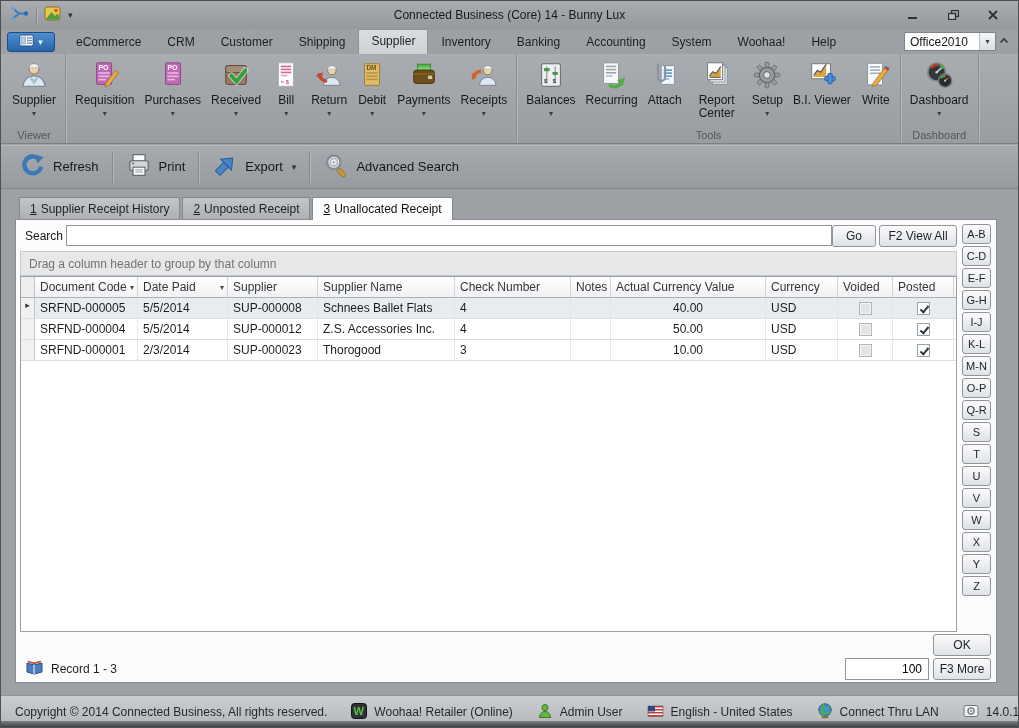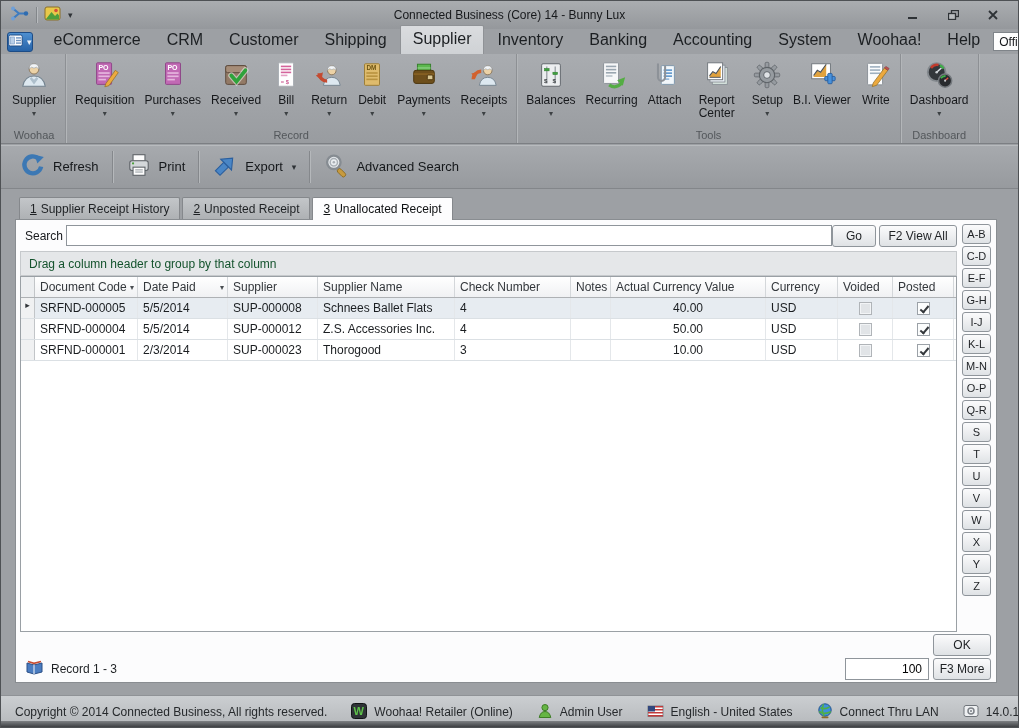--- a/index.html
+++ b/index.html
@@ -25,7 +25,7 @@
              display:flex; align-items:center; justify-content:center; gap:4px; }
   .app-caret { color:#eaf1f8; font-size:9px; }
   .menu-tabs { display:flex; align-items:flex-end; height:25px; }
-  .menu-tab { padding:4px 13px 5px; font-size:16px; color:#1c1f22; white-space:nowrap; }
+  .menu-tab { padding:4px 13px 5px; font-size:12px; color:#1c1f22; white-space:nowrap; }
   .menu-tab.active { background:linear-gradient(#dadcdf,#cfd2d5); border:1px solid #8f9296; border-bottom:none;
                      border-radius:2px 2px 0 0; padding:4px 12px 6px; }
   .theme-area { margin-left:auto; display:flex; align-items:center; gap:2px; margin-bottom:3px; padding-right:4px; }

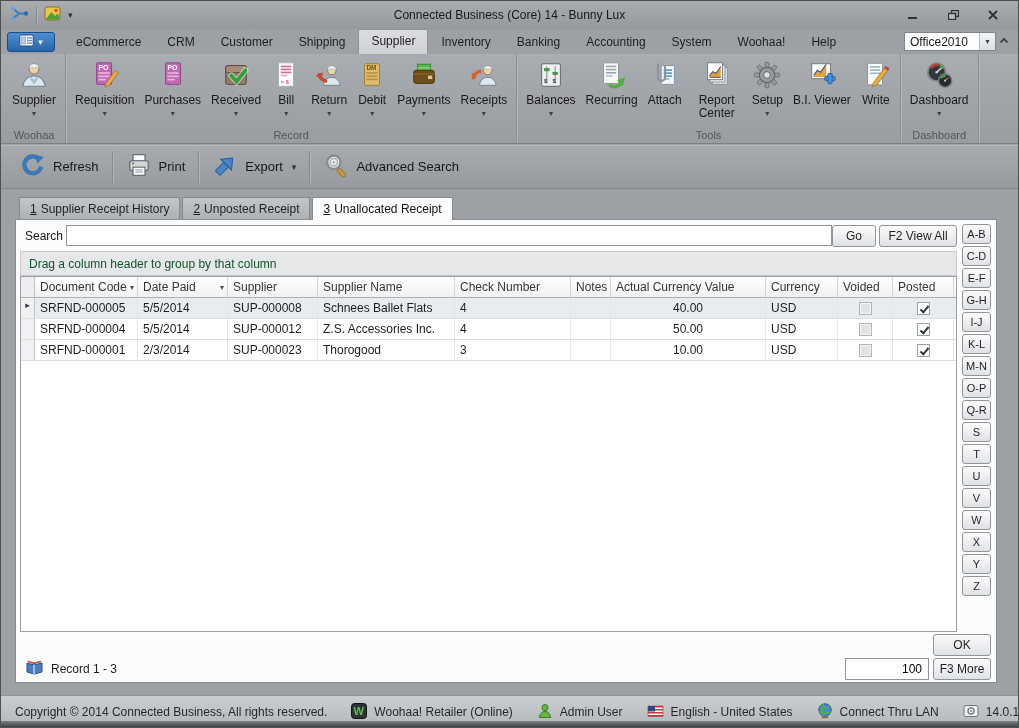--- a/index.html
+++ b/index.html
@@ -230,7 +230,7 @@
           <span class="rb-caret">▾</span>
         </div>
       </div>
-      <div class="rb-group-label">Woohaa</div>
+      <div class="rb-group-label">Viewer</div>
     </div>
 
     <div class="rb-group">

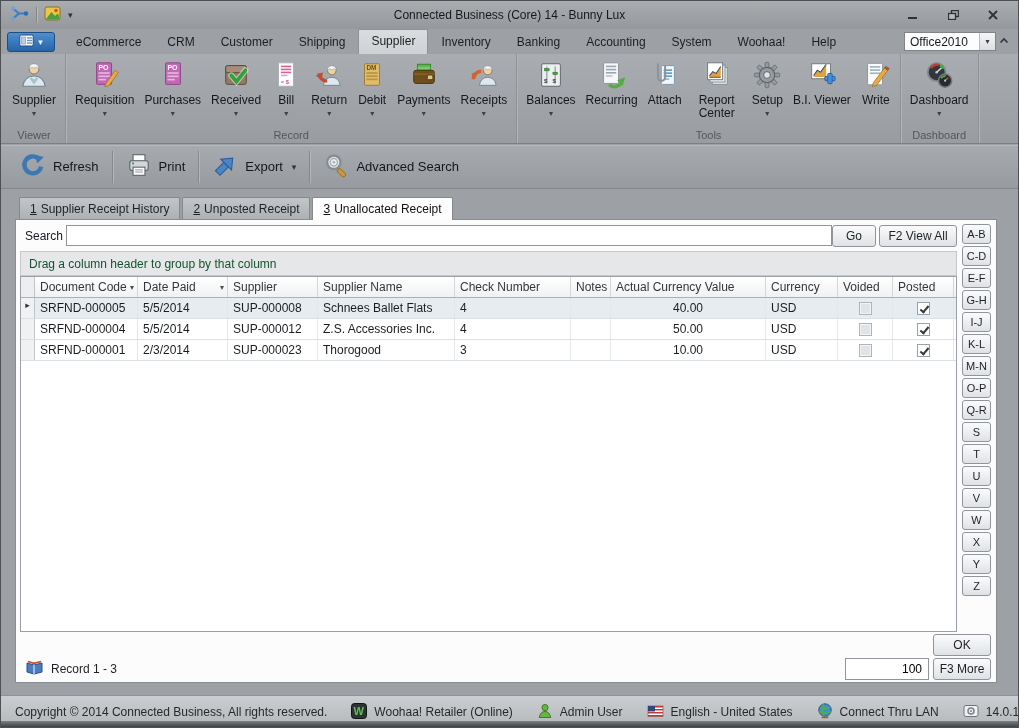--- a/index.html
+++ b/index.html
@@ -341,7 +341,6 @@
           <span class="rb-caret">▾</span>
         </div>
       </div>
-      <div class="rb-group-label">Record</div>
     </div>
 
     <div class="rb-group">

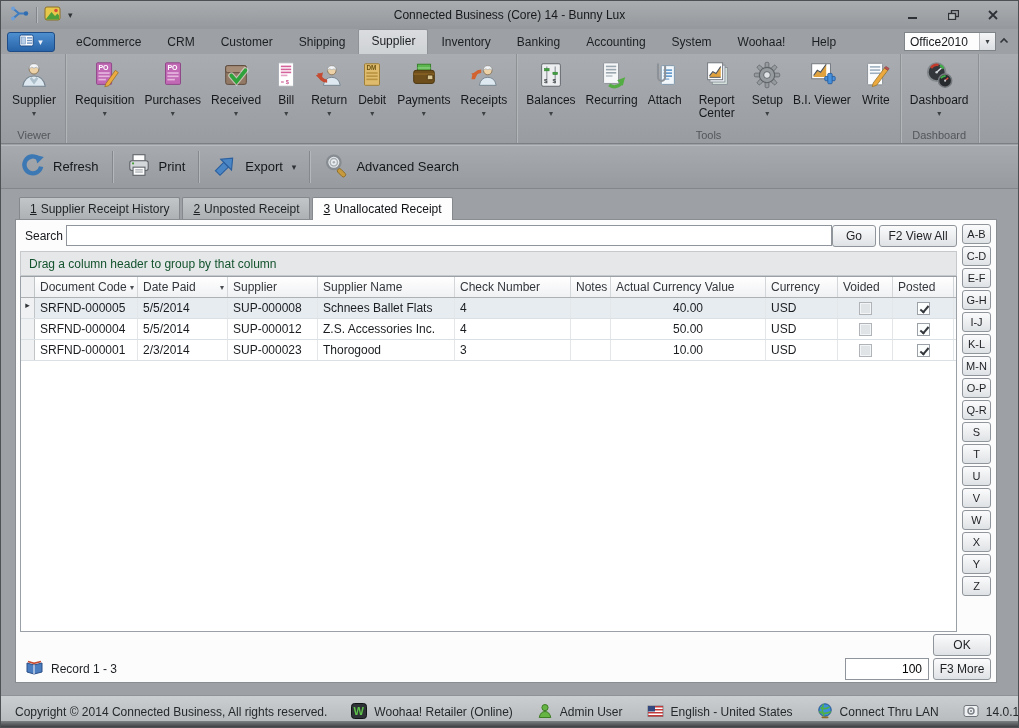--- a/index.html
+++ b/index.html
@@ -78,7 +78,7 @@
   .go-btn { width:44px; height:22px; }
   .viewall-btn { width:78px; height:22px; margin-left:3px; }
   .group-band { position:absolute; left:4px; top:31px; width:937px; height:25px; background:#e5e7e9;
-                border:1px solid #c6c9cc; font-size:12px; color:#14532d; display:flex; align-items:center; padding-left:8px; }
+                border:1px solid #c6c9cc; font-size:12px; color:#737373; display:flex; align-items:center; padding-left:8px; }
   .alpha-col { position:absolute; right:5px; top:4px; width:29px; display:flex; flex-direction:column; gap:2px; }
   .alpha-btn { height:20px; font-size:11px; }
 

